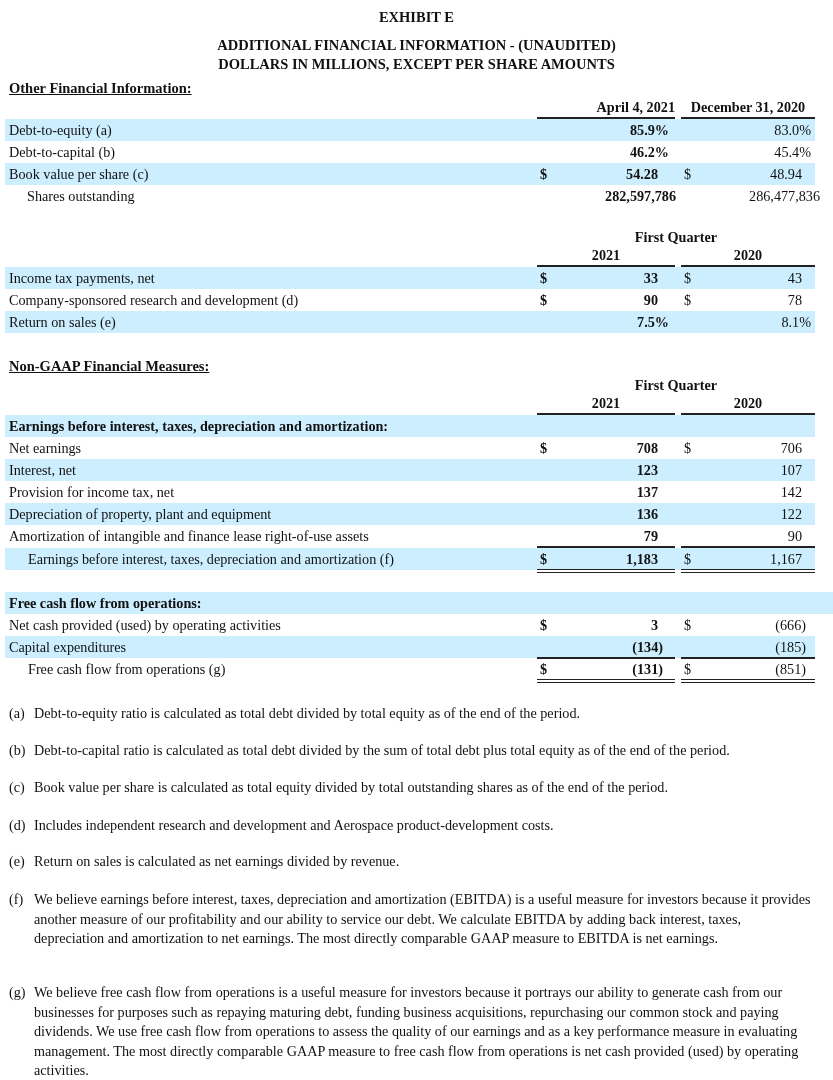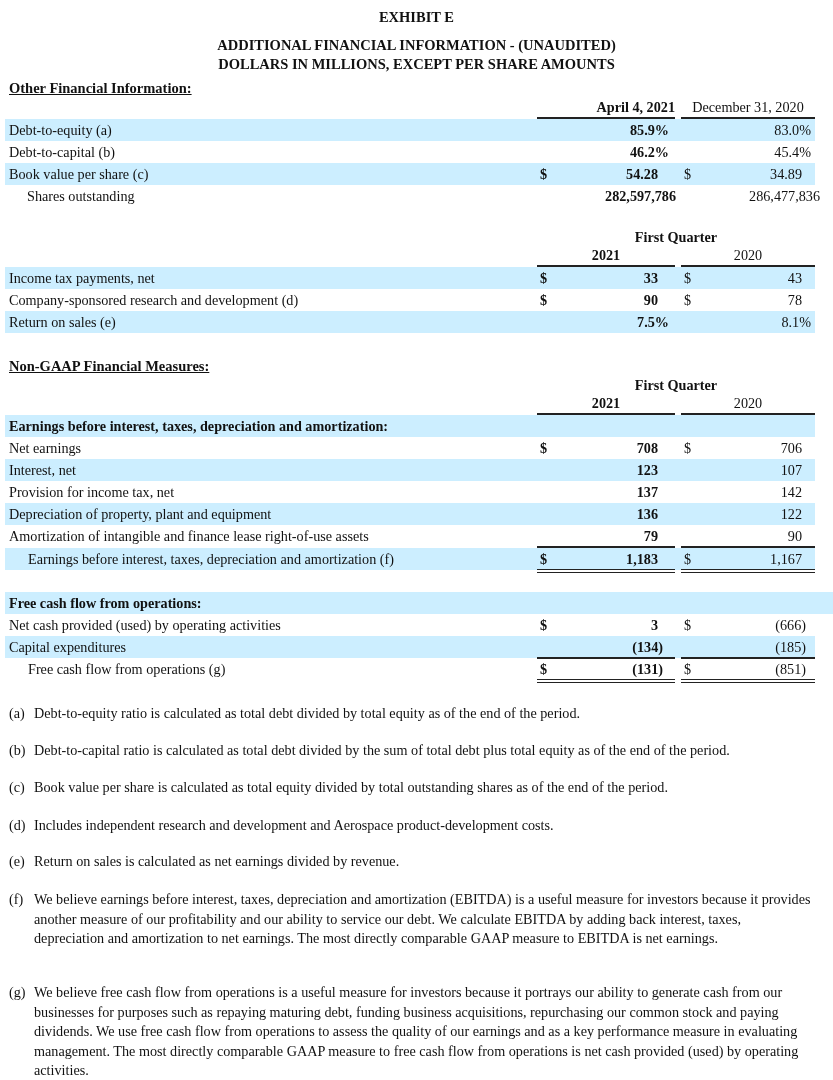--- a/index.html
+++ b/index.html
@@ -19,7 +19,7 @@
   .row .d2 { position:absolute; left:679px; top:0; }
   .row .v2 { position:absolute; right:4px; top:0; text-align:left; }
   .row .v2.inset { right:13px; }
-  .colhdr { position:absolute; text-align:center; }
+  .colhdr { position:absolute; text-align:center;font-weight:bold; }
   .uline { position:absolute; height:0; border-top:2px solid #222; }
   .dline { position:absolute; height:2px; border-top:1.5px solid #222; border-bottom:1.5px solid #222; }
   .fn { position:absolute; left:9px; width:805px; line-height:19.5px; }

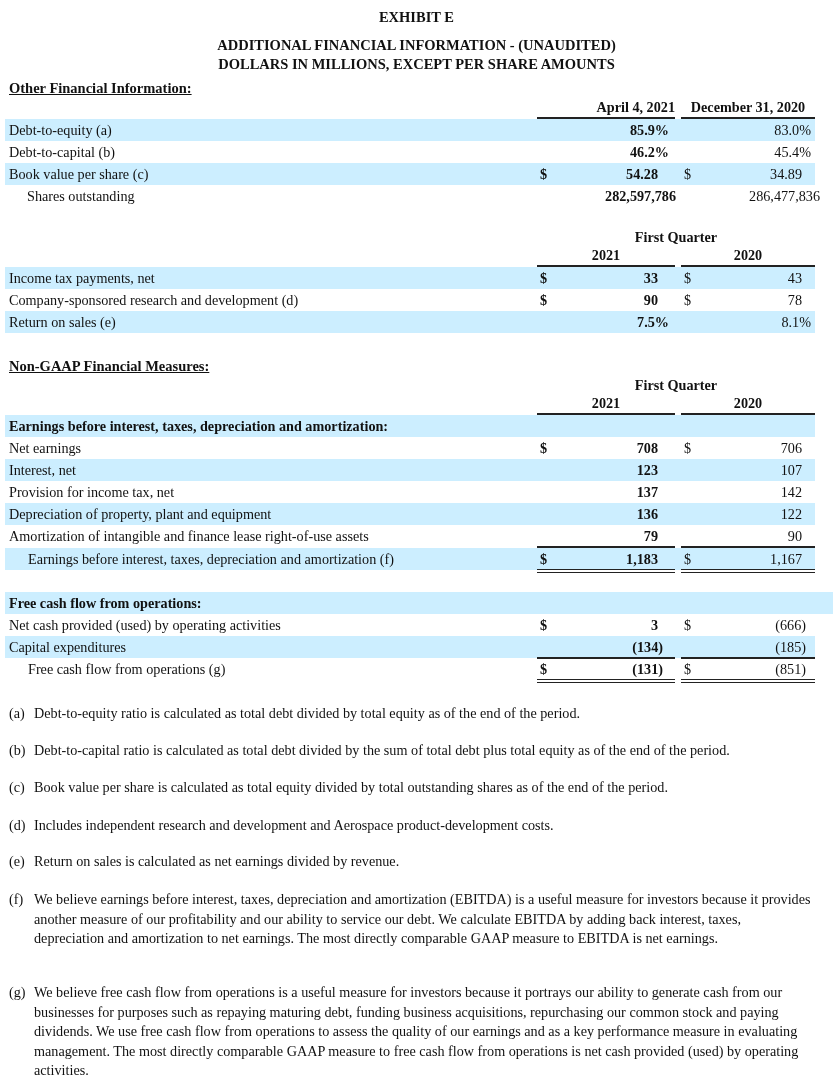--- a/index.html
+++ b/index.html
@@ -58,7 +58,7 @@
   <span class="d1">$</span>
   <span class="v1" style="right:157px;">54.28</span>
   <span class="d2">$</span>
-  <span class="v2 inset">34.89</span>
+  <span class="v2 inset">48.94</span>
 </div>
 <div class="row" style="top:185px;margin-left:18px;">
   <span class="lbl">Shares outstanding</span>

